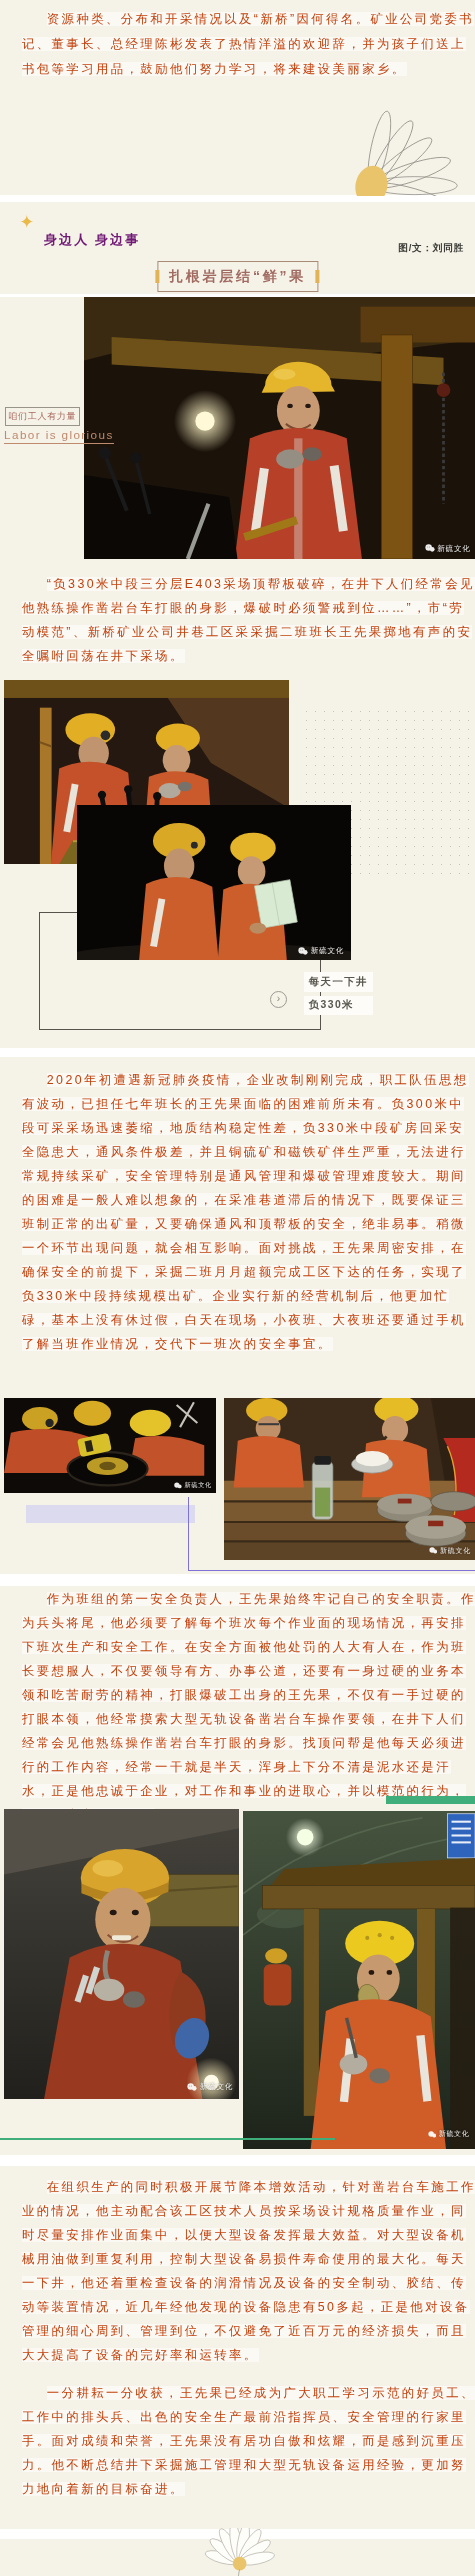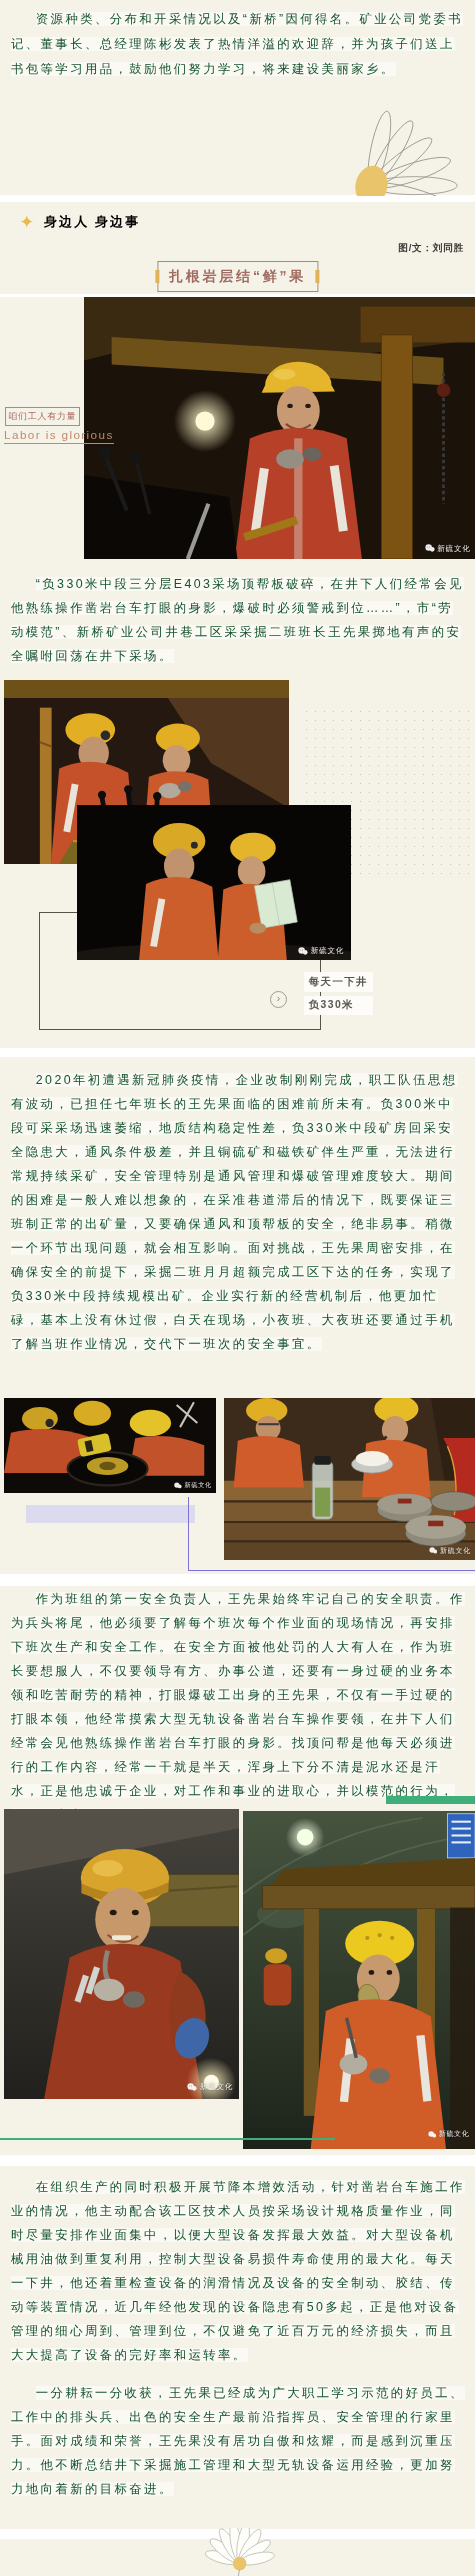--- a/index.html
+++ b/index.html
@@ -6,8 +6,8 @@
   #page{position:relative;width:475px;height:2576px;background:#ffffff;overflow:hidden;
         font-family:"Liberation Sans","DejaVu Sans",sans-serif;color:#3f3f3c;}
   .block{position:absolute;left:0;width:475px;background:#f5f2e8;}
-  .para{position:absolute;left:11px;width:454px;margin:0;font-size:12.4px;line-height:24px;
-        letter-spacing:2.4px;text-indent:2em;color:#14532d;}
+  .para{position:absolute;left:22px;width:454px;margin:0;font-size:12.4px;line-height:24px;
+        letter-spacing:2.4px;text-indent:2em;color:#c2410c;}
   .hl{background:rgba(255,255,255,.5);-webkit-box-decoration-break:clone;box-decoration-break:clone;}
   .ph{position:absolute;overflow:hidden;background:#111;}
   .ph svg{display:block;}

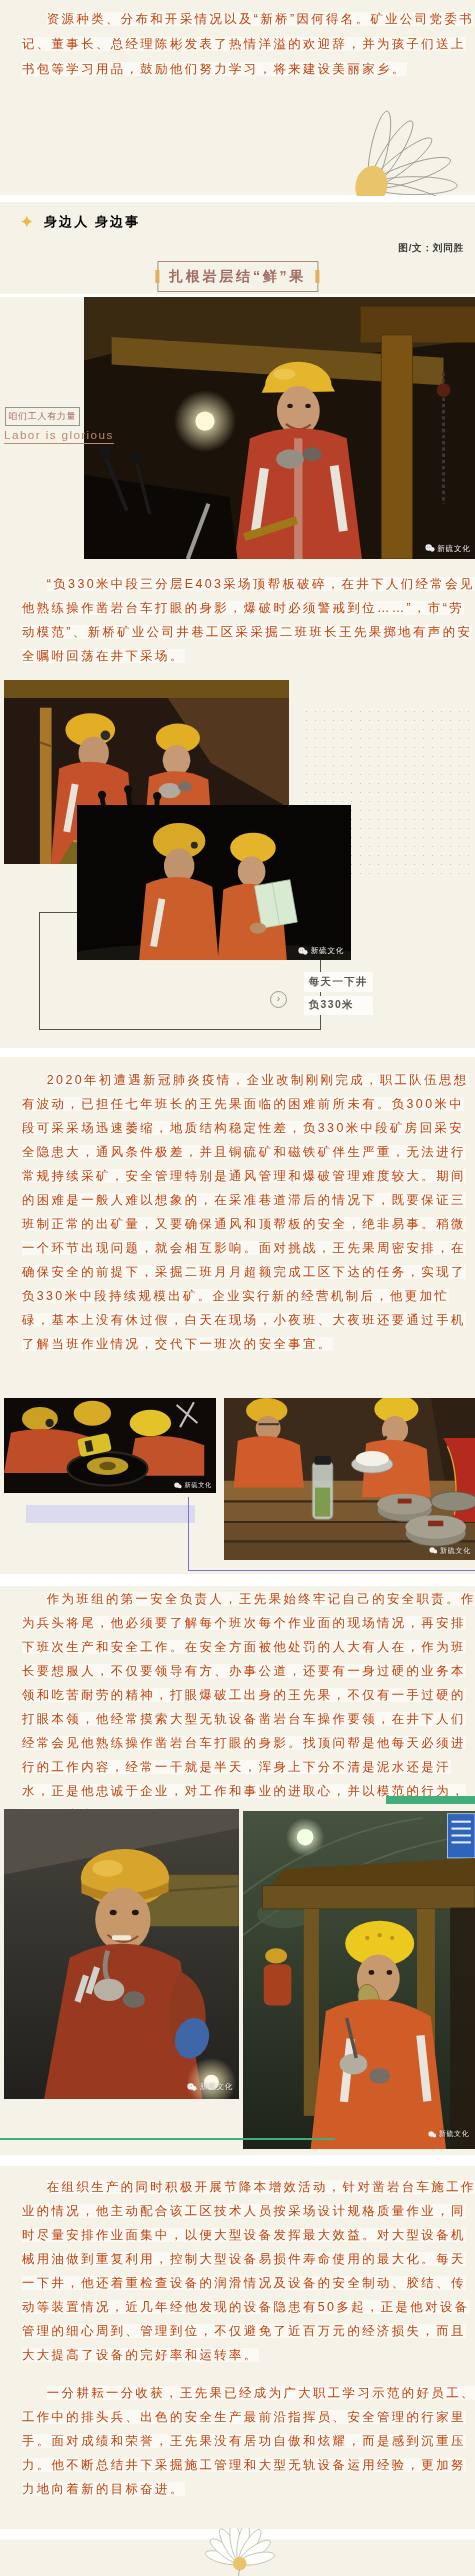--- a/index.html
+++ b/index.html
@@ -17,8 +17,8 @@
   .wm svg{opacity:.92;}
   
   .sparkle{position:absolute;left:19.3px;top:213px;font-size:18px;color:#eab948;line-height:18px;}
-  .section-title{position:absolute;left:44px;top:213px;font-size:13px;font-weight:bold;
-                 letter-spacing:2.1px;color:#000000;}
+  .section-title{position:absolute;left:44px;top:231px;font-size:13px;font-weight:bold;
+                 letter-spacing:2.1px;color:#701a75;}
   .credit{position:absolute;right:11px;top:242px;font-size:9.7px;font-weight:bold;
           letter-spacing:0.7px;color:#3c3c38;margin-left:12px;}
   .headline-box{position:absolute;left:50%;transform:translateX(-50%);top:261px;

